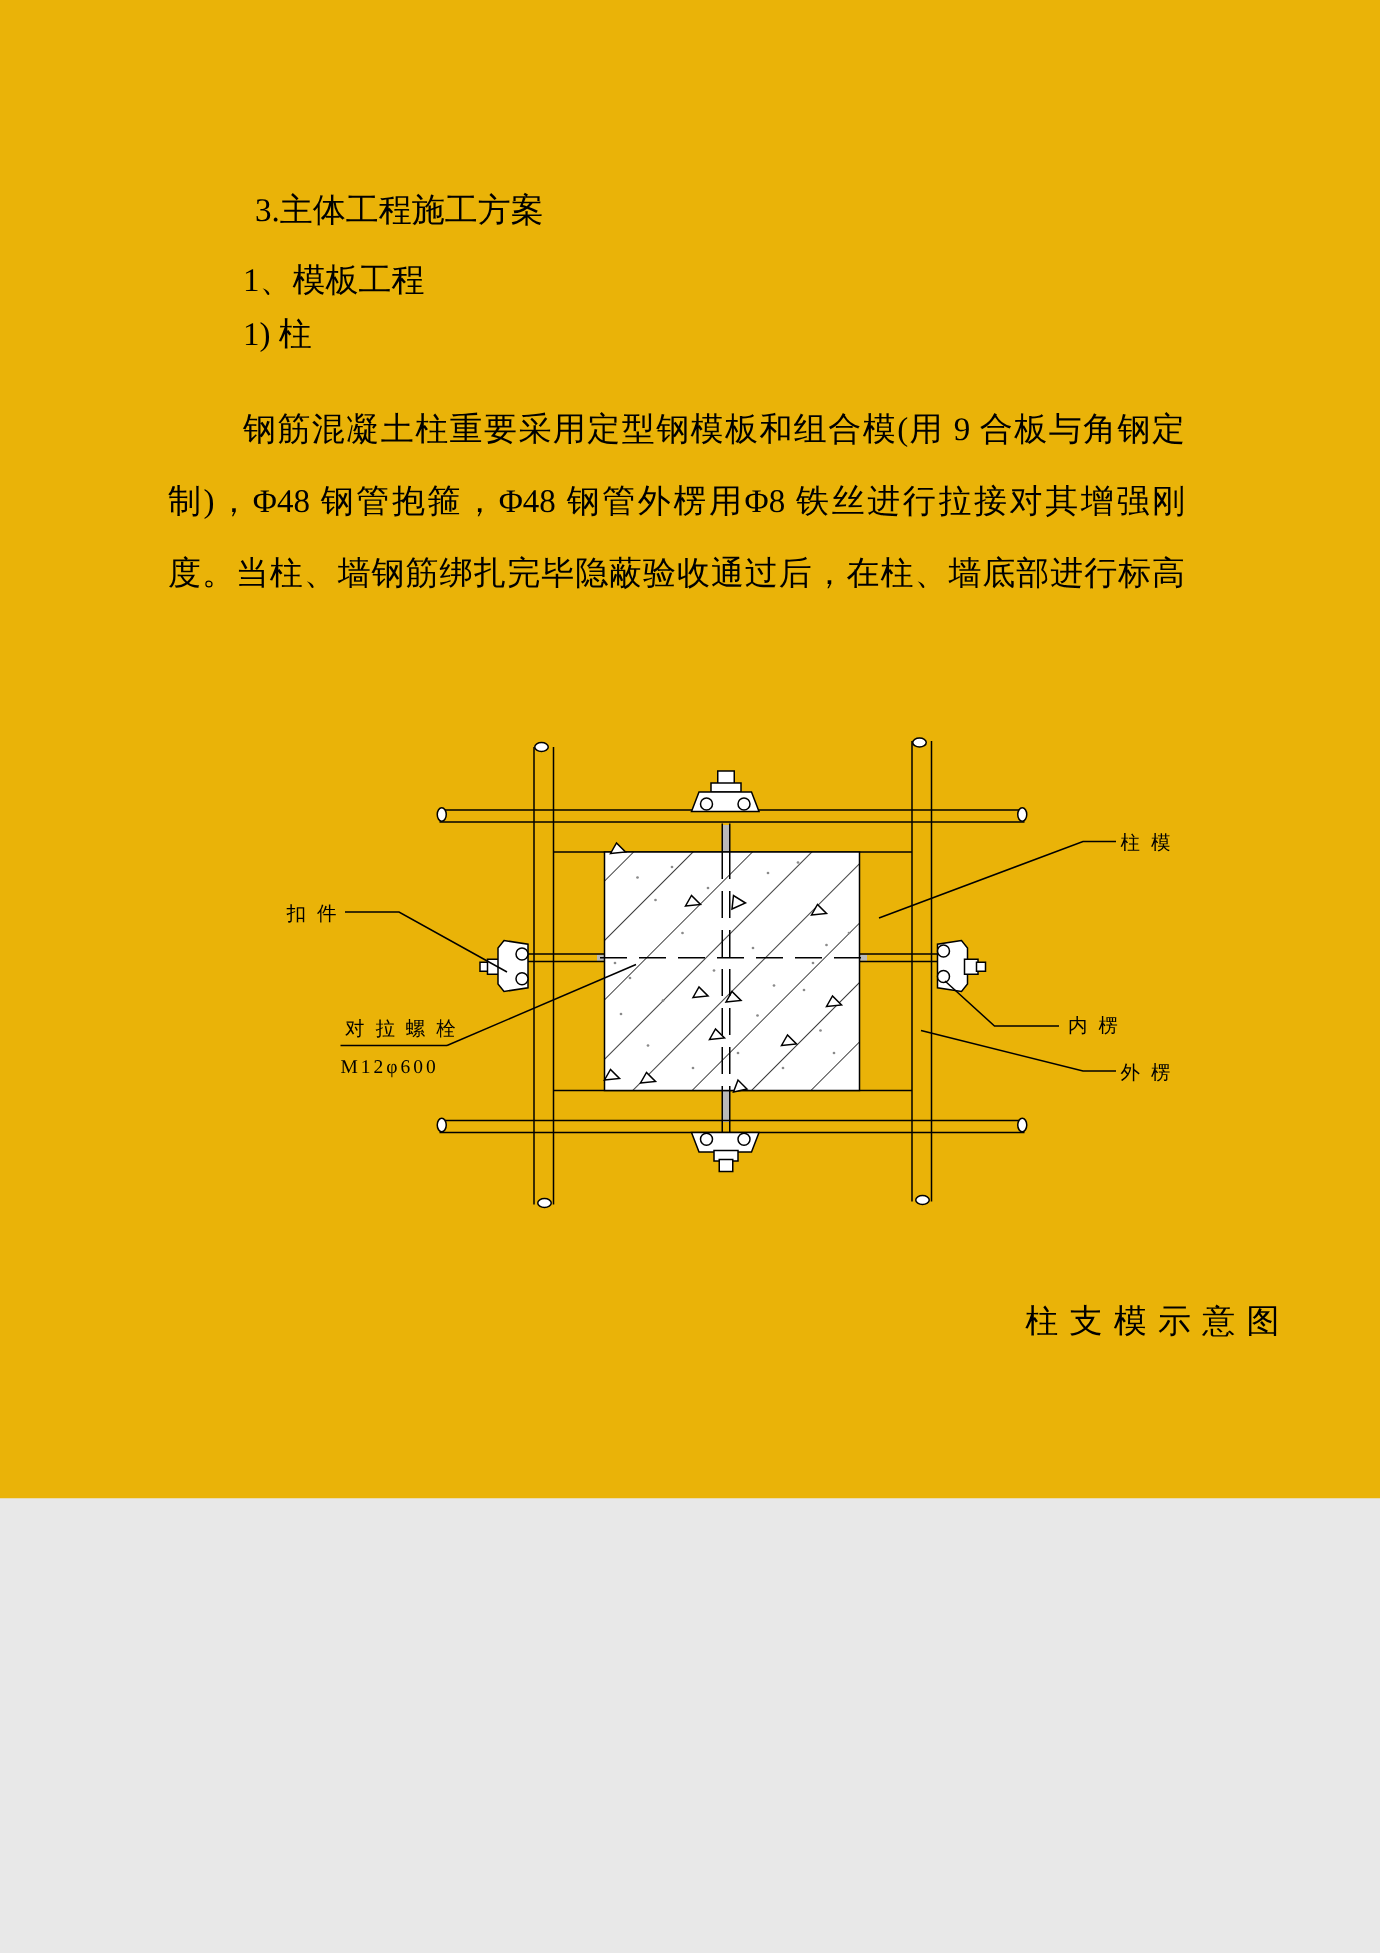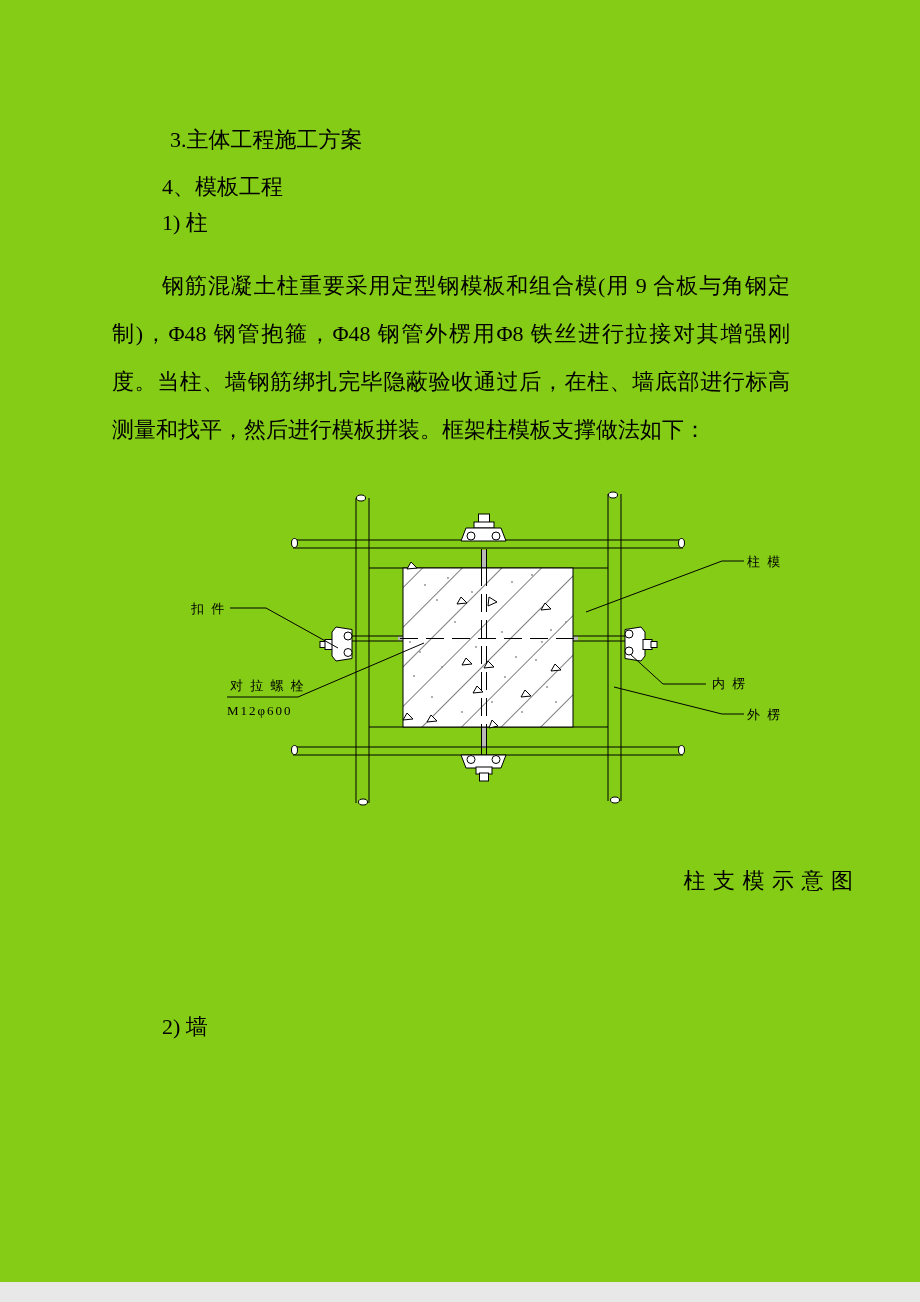--- a/index.html
+++ b/index.html
@@ -5,8 +5,8 @@
   html,body{margin:0;padding:0;background:#e8e8e8;}
   .page{
     position:relative;
-    width:920px;height:1282px;
-    background:#84cc16;
+    width:920px;height:999px;
+    background:#eab308;
     overflow:hidden;
     font-family:"Liberation Serif","DejaVu Serif",serif;
     color:#000;

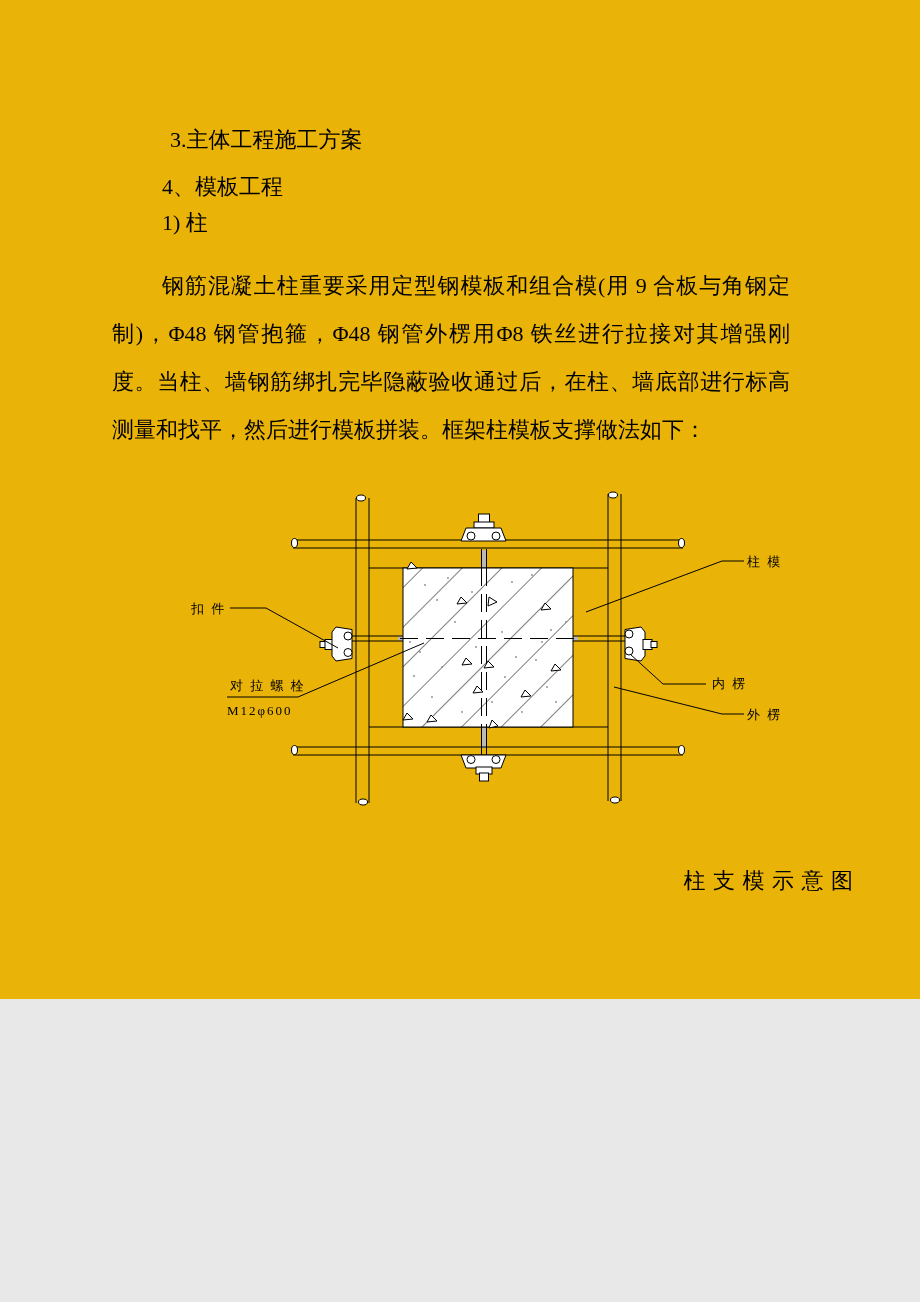--- a/index.html
+++ b/index.html
@@ -46,7 +46,7 @@
 
   <div class="heading" style="top:125px;text-indent:58px">3.主体工程施工方案</div>
 
-  <div class="heading" style="top:172px;text-indent:50px">4、模板工程</div>
+  <div class="heading" style="top:172px;text-indent:50px">1、模板工程</div>
 
   <div class="heading" style="top:208px;text-indent:50px">1) 柱</div>
 

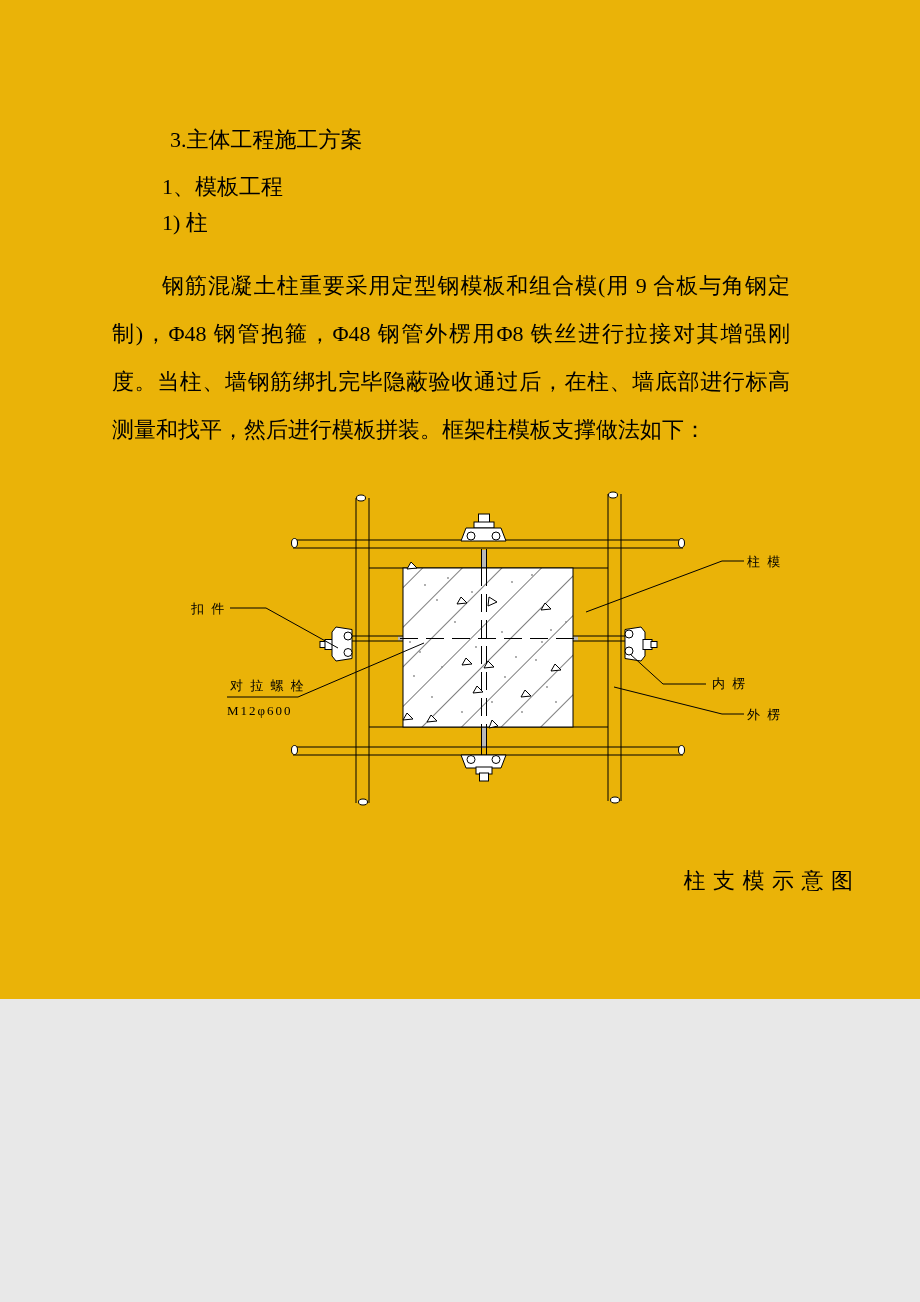--- a/index.html
+++ b/index.html
@@ -54,7 +54,6 @@
     <div class="tline first">钢筋混凝土柱重要采用定型钢模板和组合模(用 9 合板与角钢定</div>
     <div class="tline">制)，Φ48 钢管抱箍，Φ48 钢管外楞用Φ8 铁丝进行拉接对其增强刚</div>
     <div class="tline">度。当柱、墙钢筋绑扎完毕隐蔽验收通过后，在柱、墙底部进行标高</div>
-    <div class="tline last">测量和找平，然后进行模板拼装。框架柱模板支撑做法如下：</div>
   </div>
 
   <svg class="fig" width="632" height="348" viewBox="168 484 632 348">

